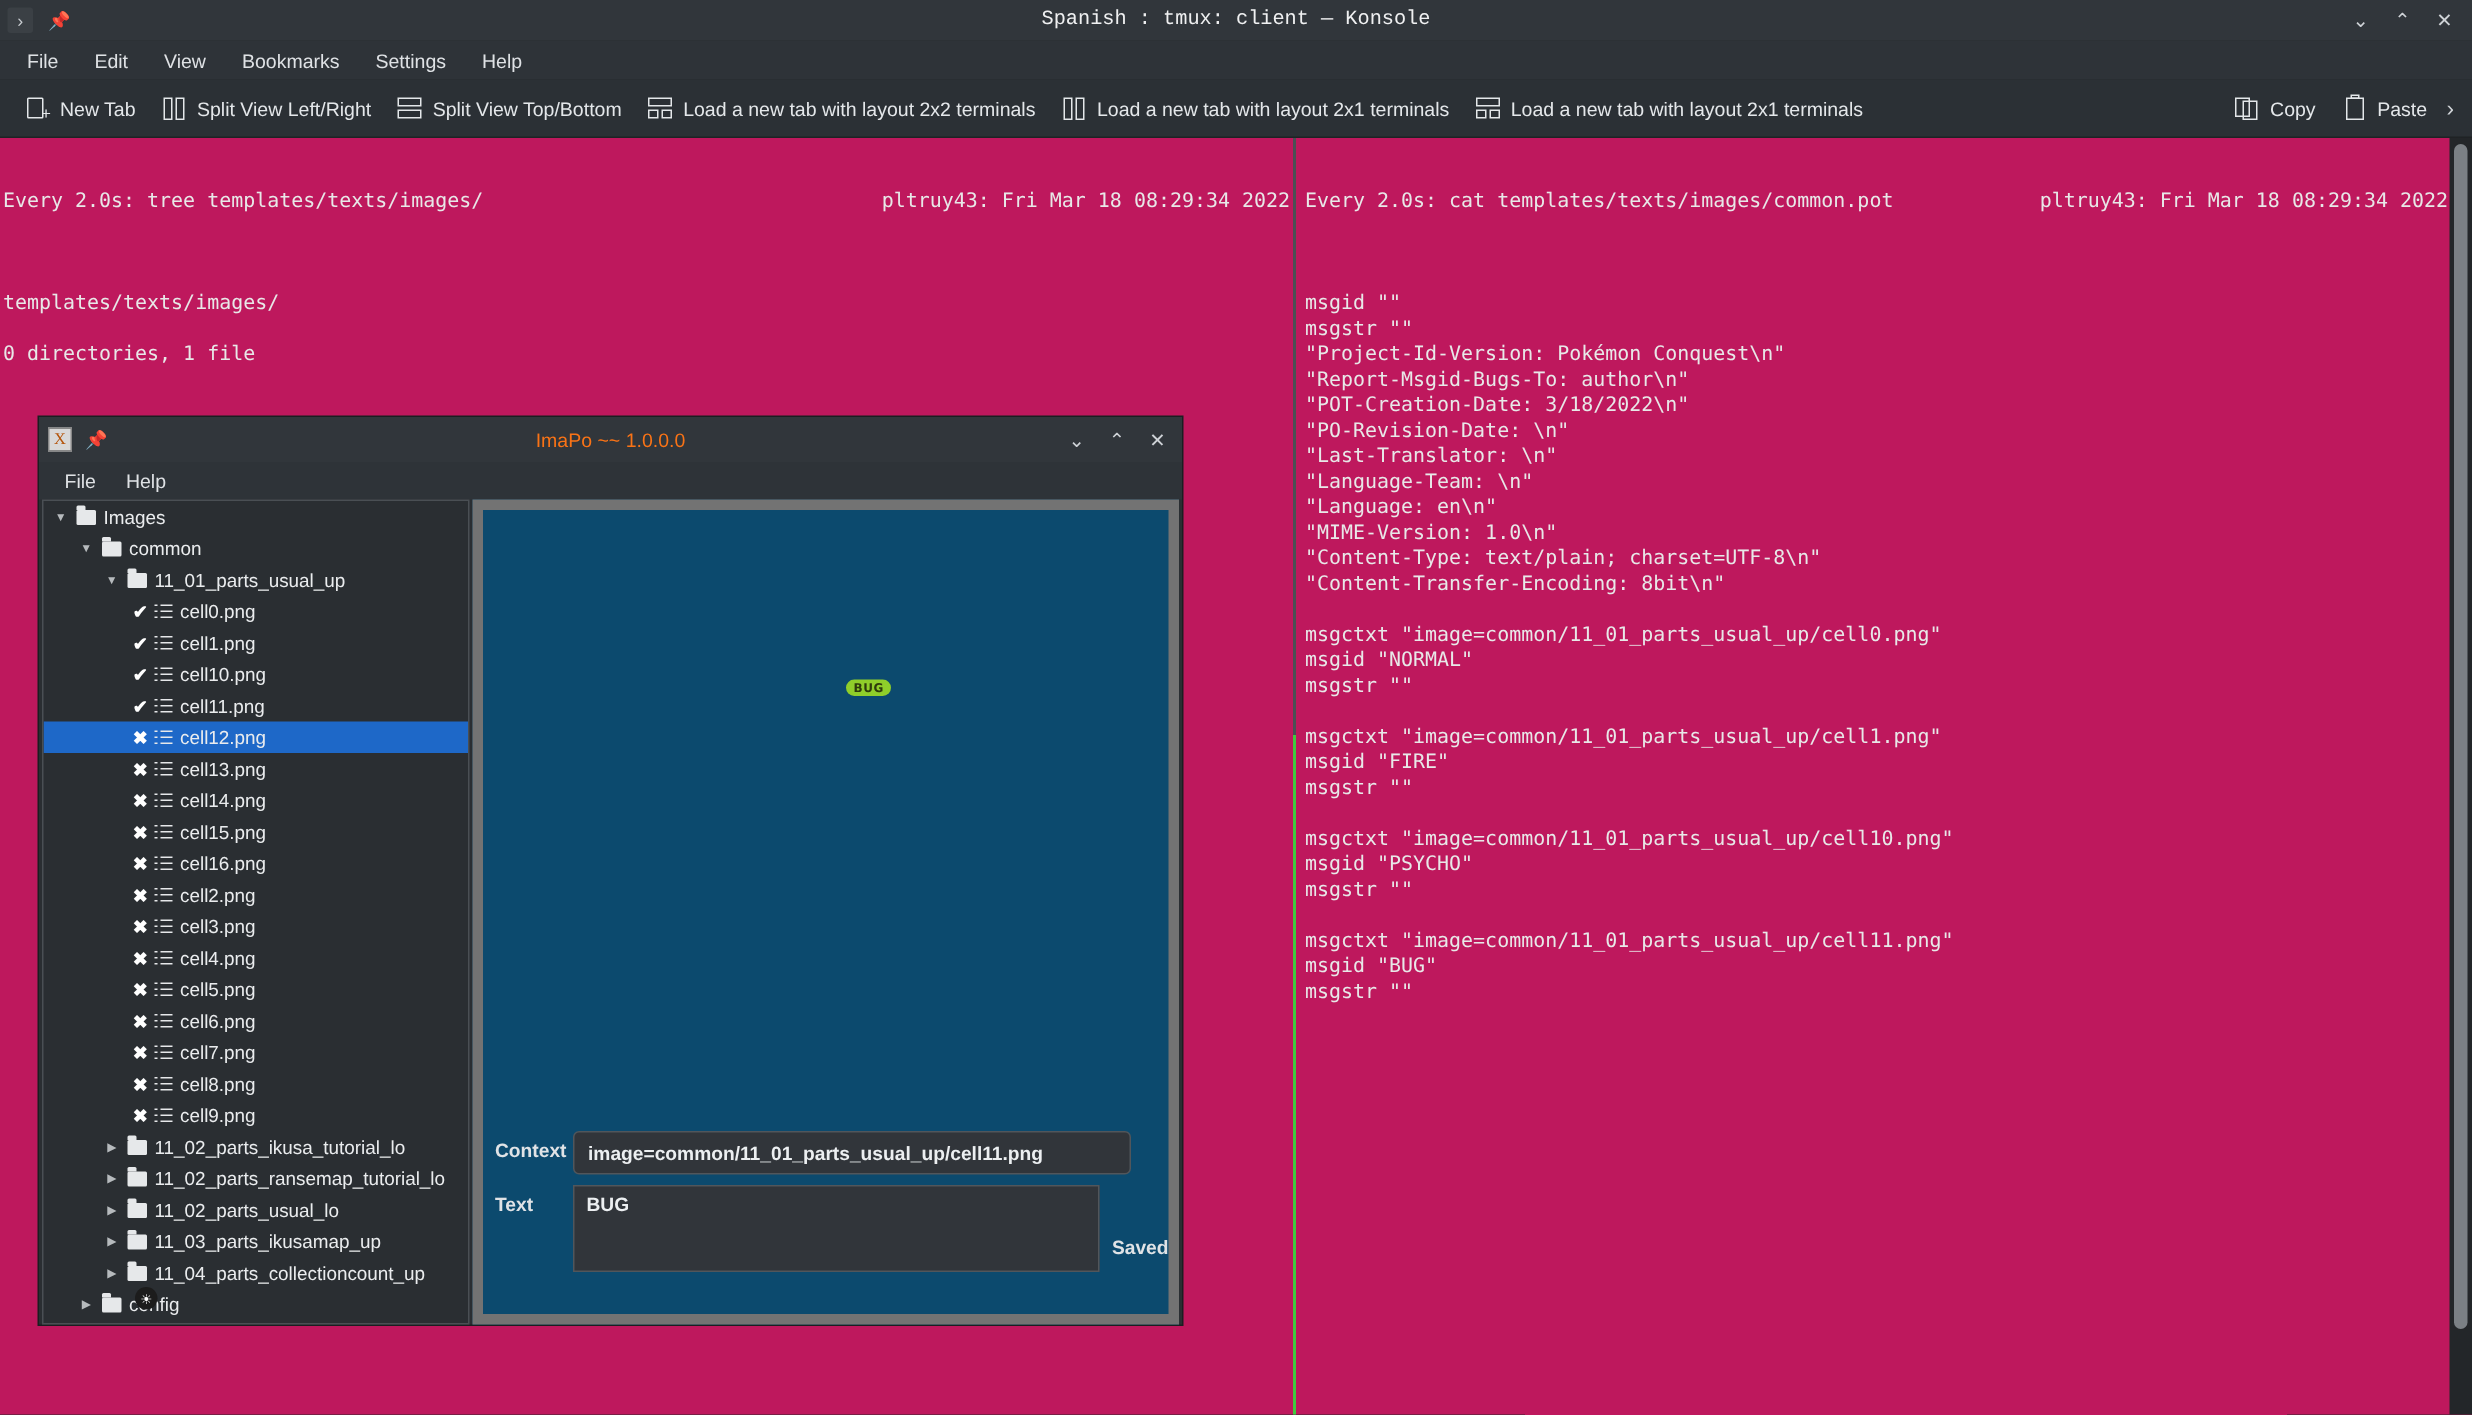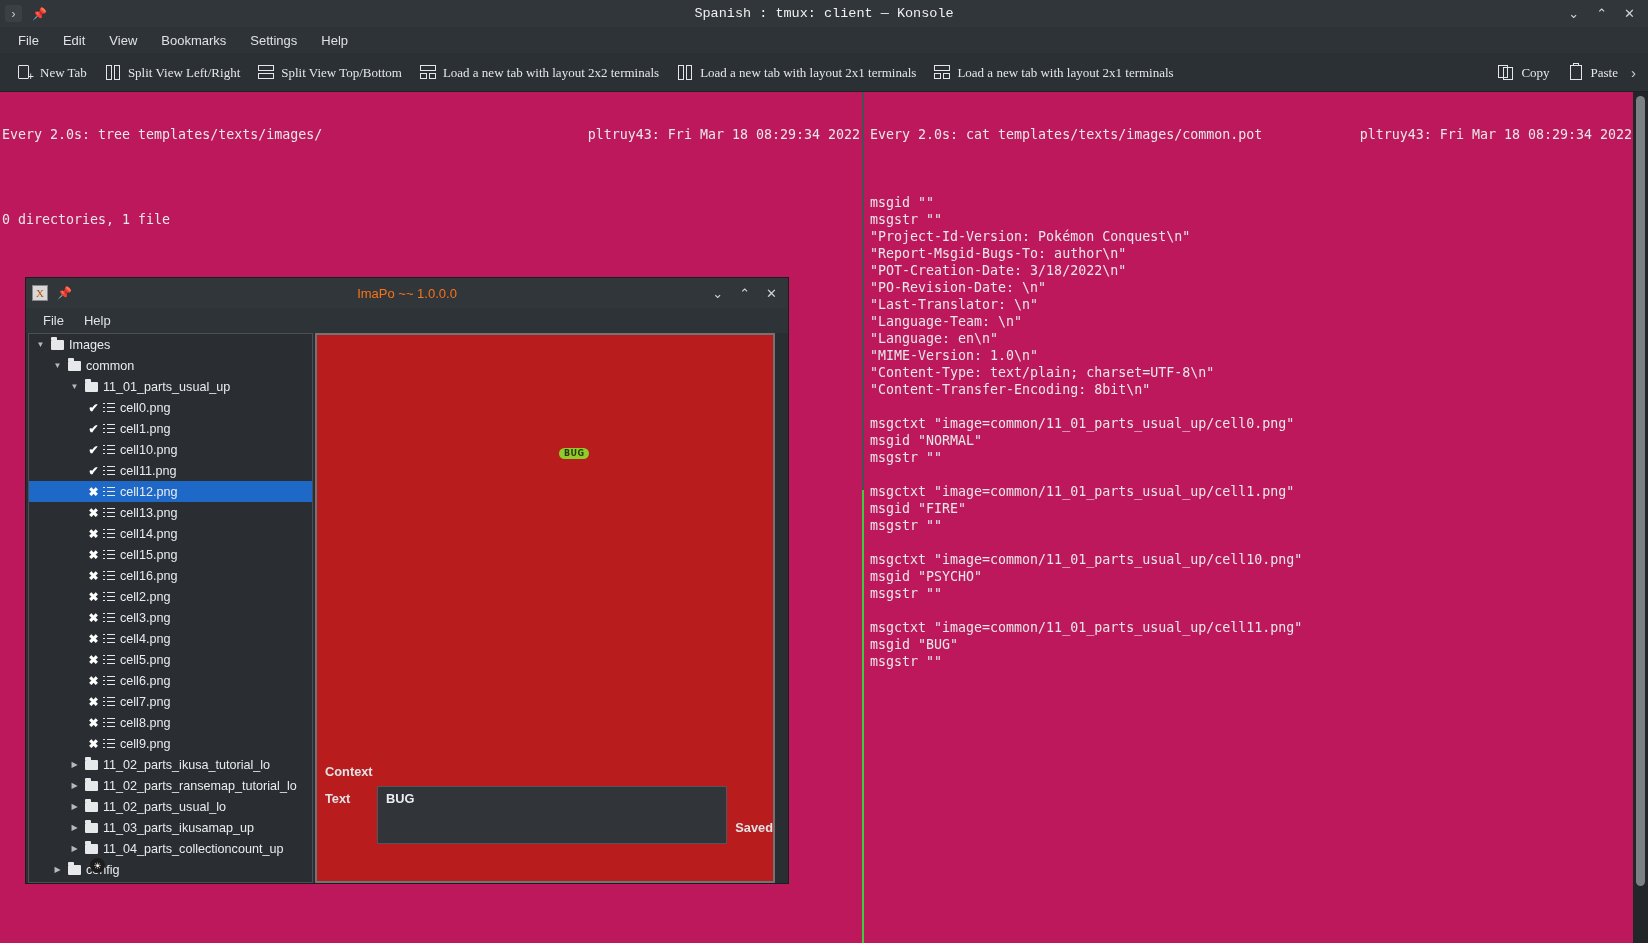--- a/index.html
+++ b/index.html
@@ -50,7 +50,7 @@
     display: flex; align-items: center; gap: 7px; padding: 4px 9px;
     color: #e4e7ea; font-size: 13px; white-space: nowrap;
   }
-  .tool .lbl { line-height: 1; font-family: Liberation Serif, serif; }
+  .tool .lbl { line-height: 1; }
   .spacer { flex: 1; }
   .chev-more { color: #d0d4d8; font-size: 15px; padding: 0 4px; }
 

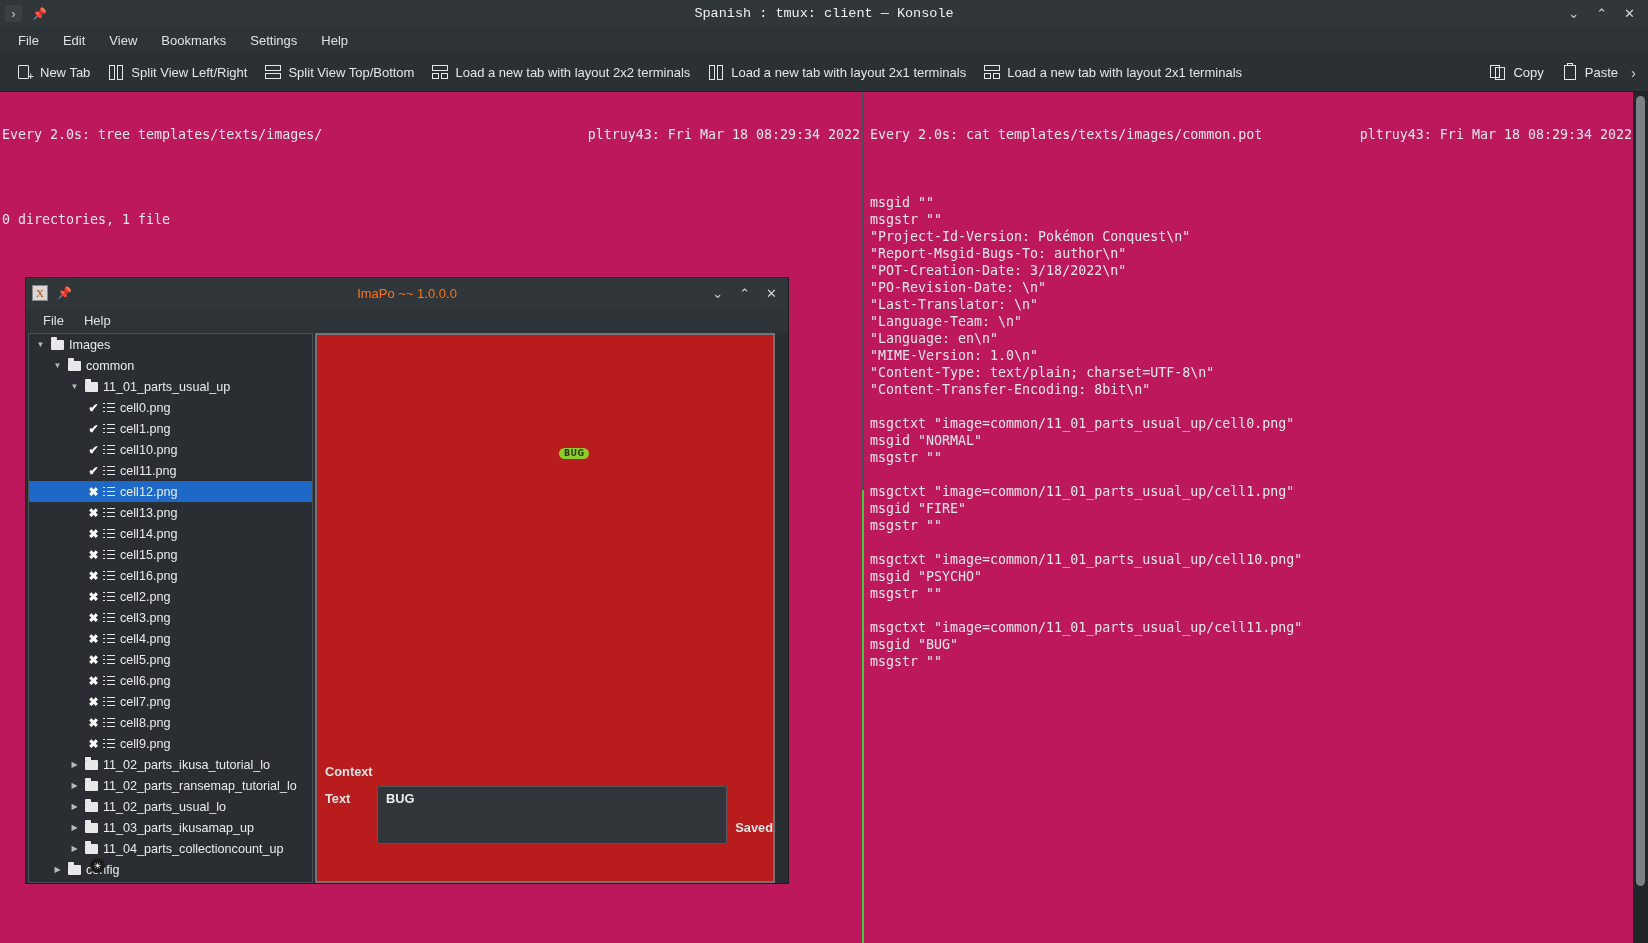--- a/index.html
+++ b/index.html
@@ -313,7 +313,7 @@
         <span>Every 2.0s: tree templates/texts/images/</span>
         <span>pltruy43: Fri Mar 18 08:29:34 2022</span>
       </div>
-      <div class="term-body" id="left-lines"><div class="term-line"></div><div class="term-line">0 directories, 1 file</div></div>
+      <div class="term-body" id="left-lines"><div class="term-line">templates/texts/images/</div><div class="term-line"></div><div class="term-line">0 directories, 1 file</div></div>
     </div>
 
     <div class="pane-div">

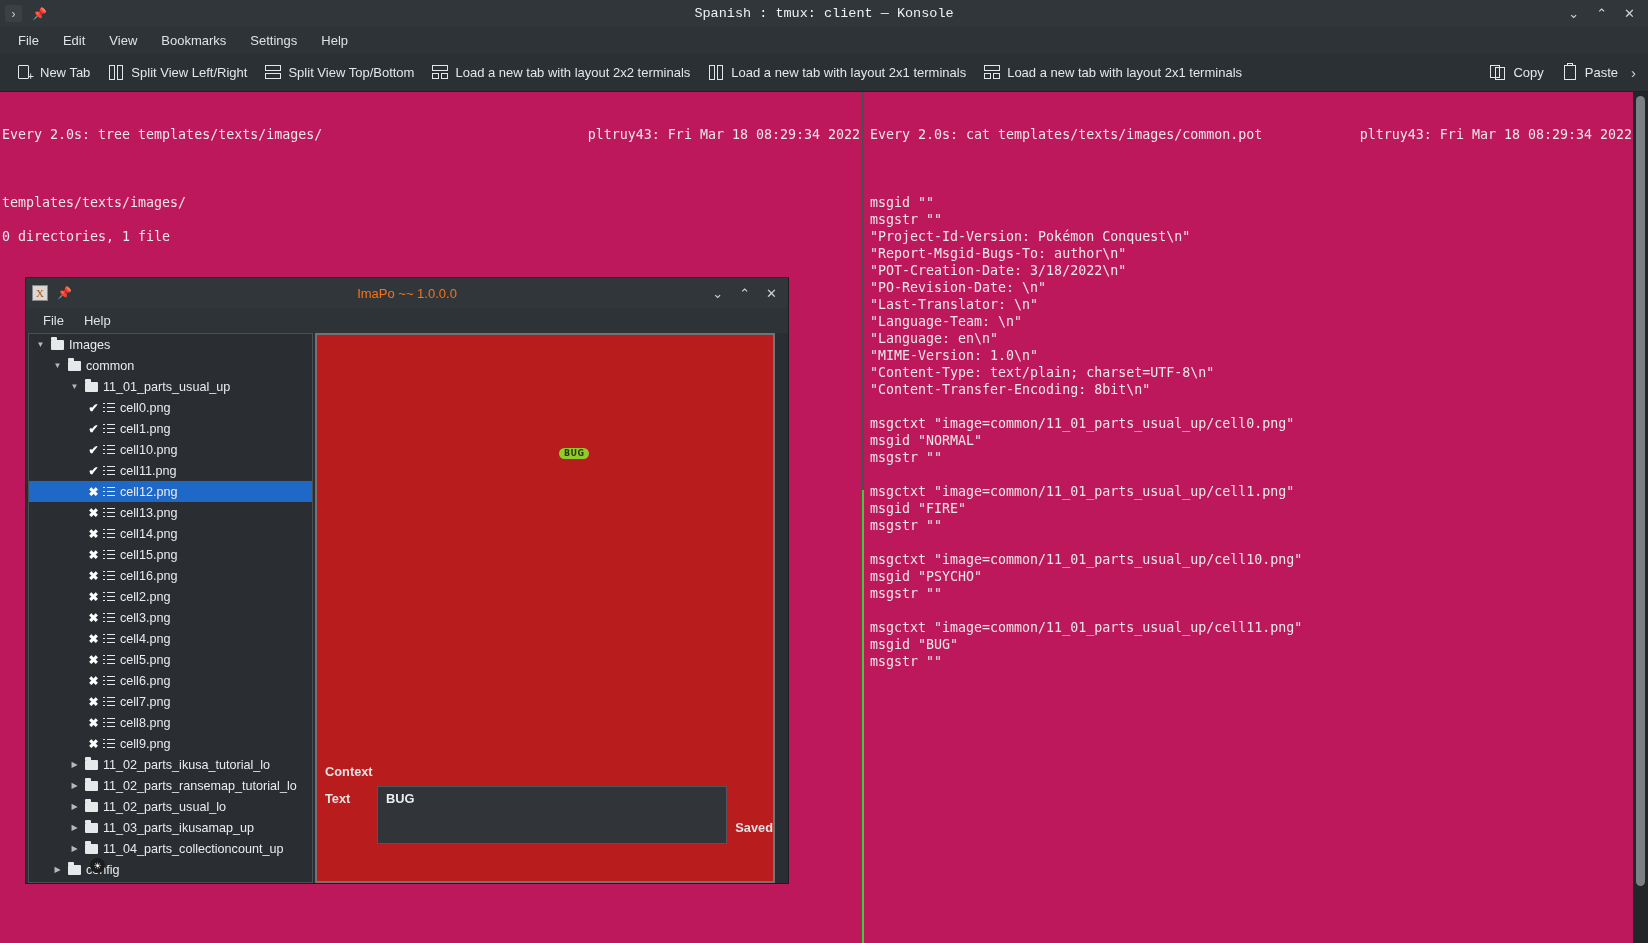--- a/index.html
+++ b/index.html
@@ -177,8 +177,8 @@
   .listic u:nth-child(4){top:0} .listic u:nth-child(5){top:4px} .listic u:nth-child(6){top:8px}
 
   .preview {
-    flex: 1; margin: 0 13px 0 2px; background: #b91c1c;
-    border: 2px solid #737373; position: relative;
+    flex: 1; margin: 0 2px 0 2px; background: #0c4a6e;
+    border: 7px solid #737373; position: relative;
   }
   .badge {
     position: absolute; left: 242px; top: 113px;

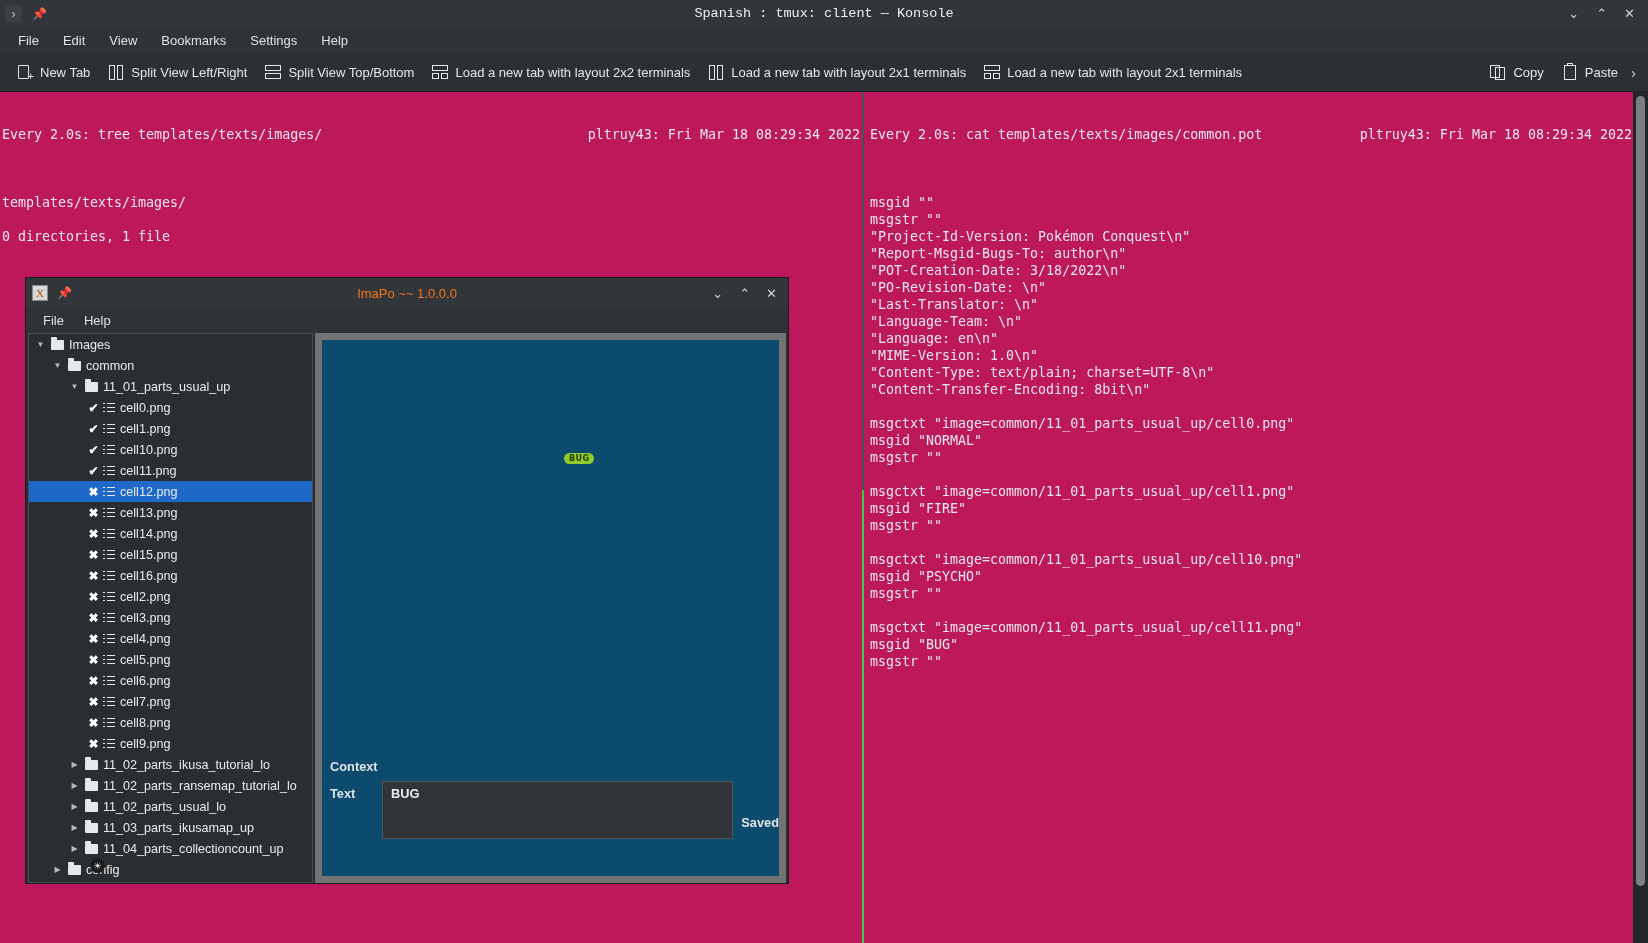--- a/index.html
+++ b/index.html
@@ -646,6 +646,7 @@
         <div class="form">
           <div class="frow">
             <div class="flabel">Context</div>
+            <div class="ctx-input">image=common/11_01_parts_usual_up/cell11.png</div>
           </div>
           <div class="frow">
             <div class="flabel">Text</div>

